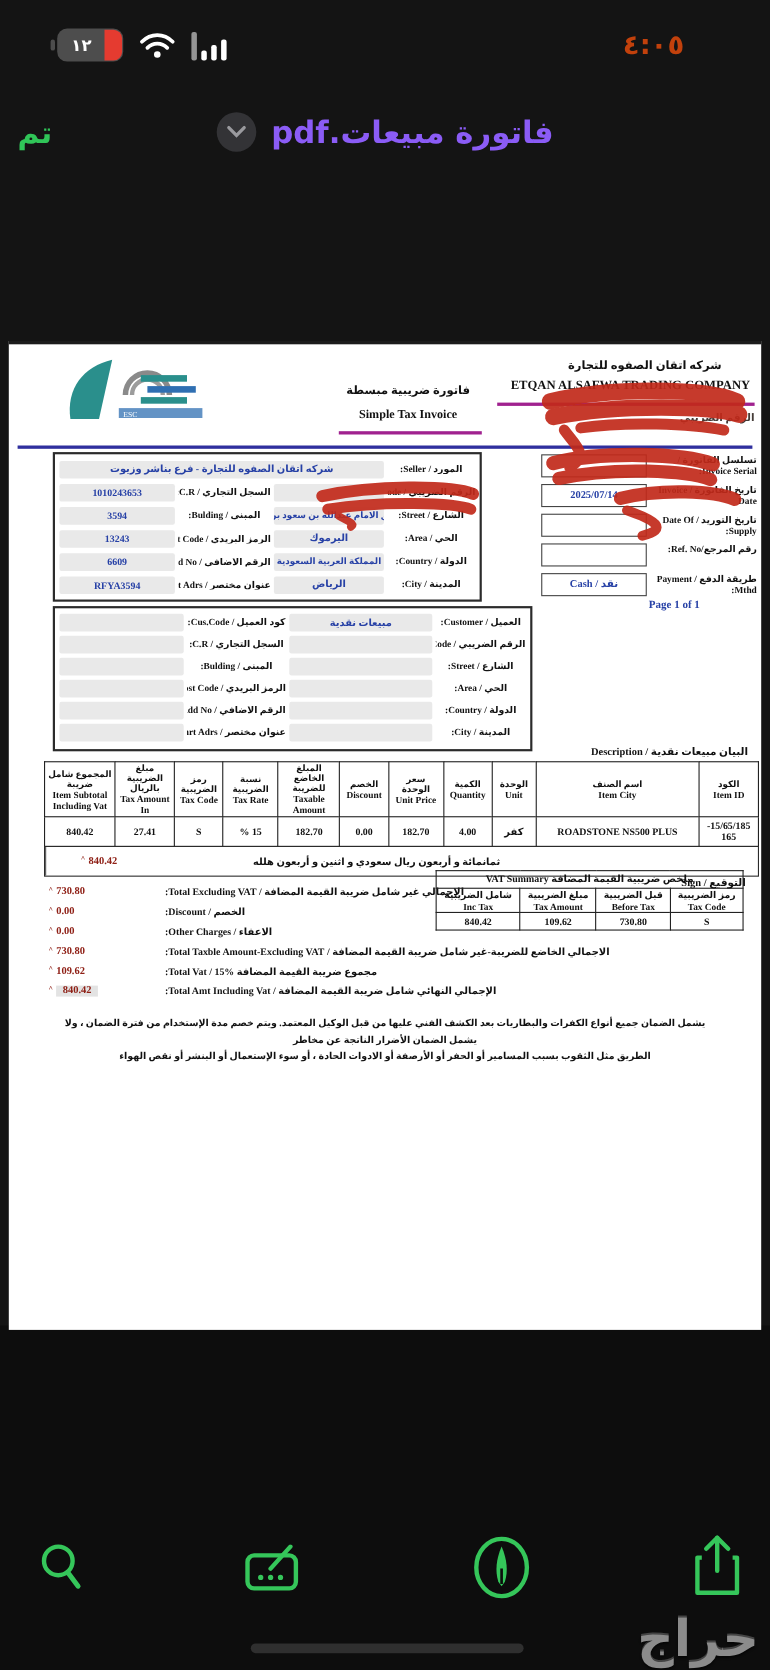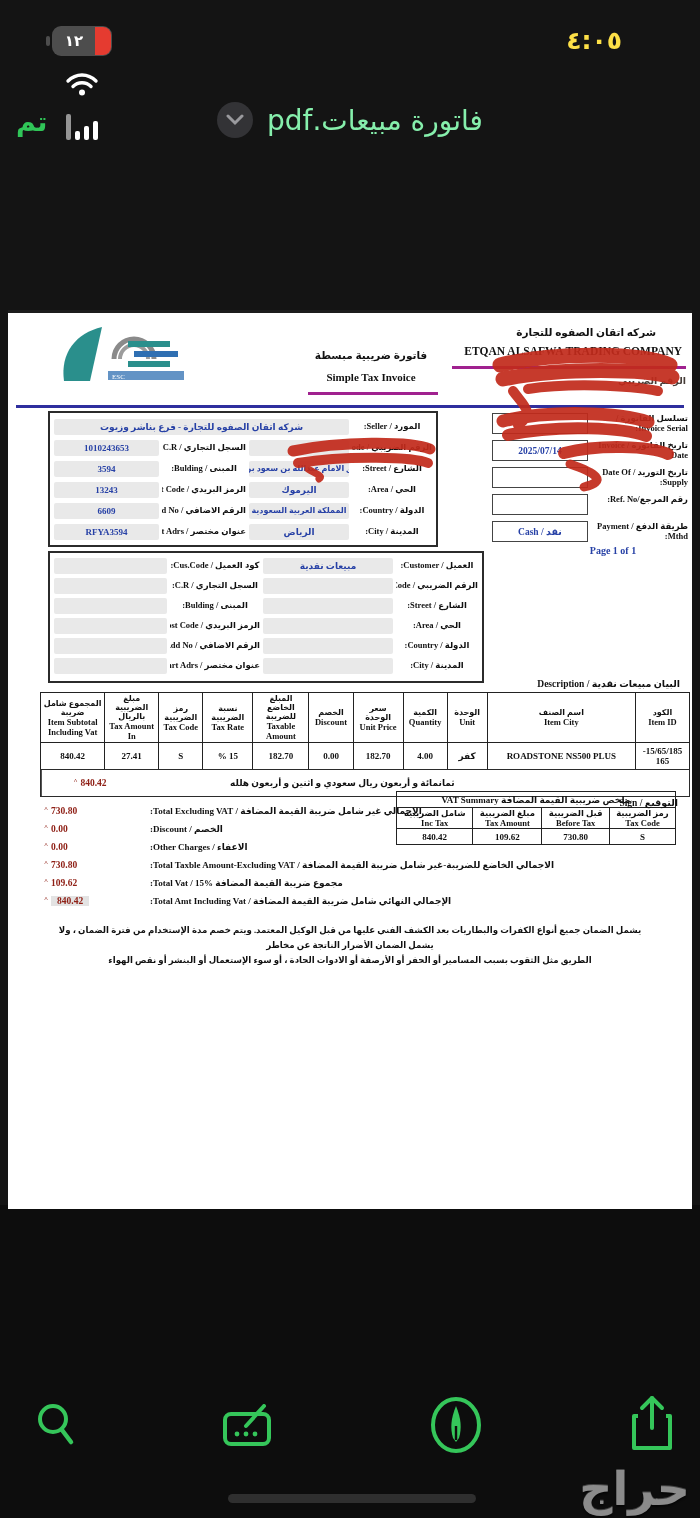--- a/index.html
+++ b/index.html
@@ -11,7 +11,7 @@
   .statusbar{position:absolute;top:20px;left:0;width:700px;height:48px;}
   .sb-time{position:absolute;right:78px;top:6px;color:#fde047;font-family:"DejaVu Sans",sans-serif;
            font-weight:bold;font-size:25px;}
-  .sb-left{position:absolute;left:52px;top:6px;display:flex;align-items:center;gap:14px;flex-direction:column;}
+  .sb-left{position:absolute;left:52px;top:6px;display:flex;align-items:center;gap:14px;}
   .battery{position:relative;width:60px;height:30px;background:#4d4d4d;border-radius:9px;}
   .battery .fill{position:absolute;right:1px;top:1px;bottom:1px;width:16px;background:#e53b30;
                  border-radius:0 8px 8px 0;}

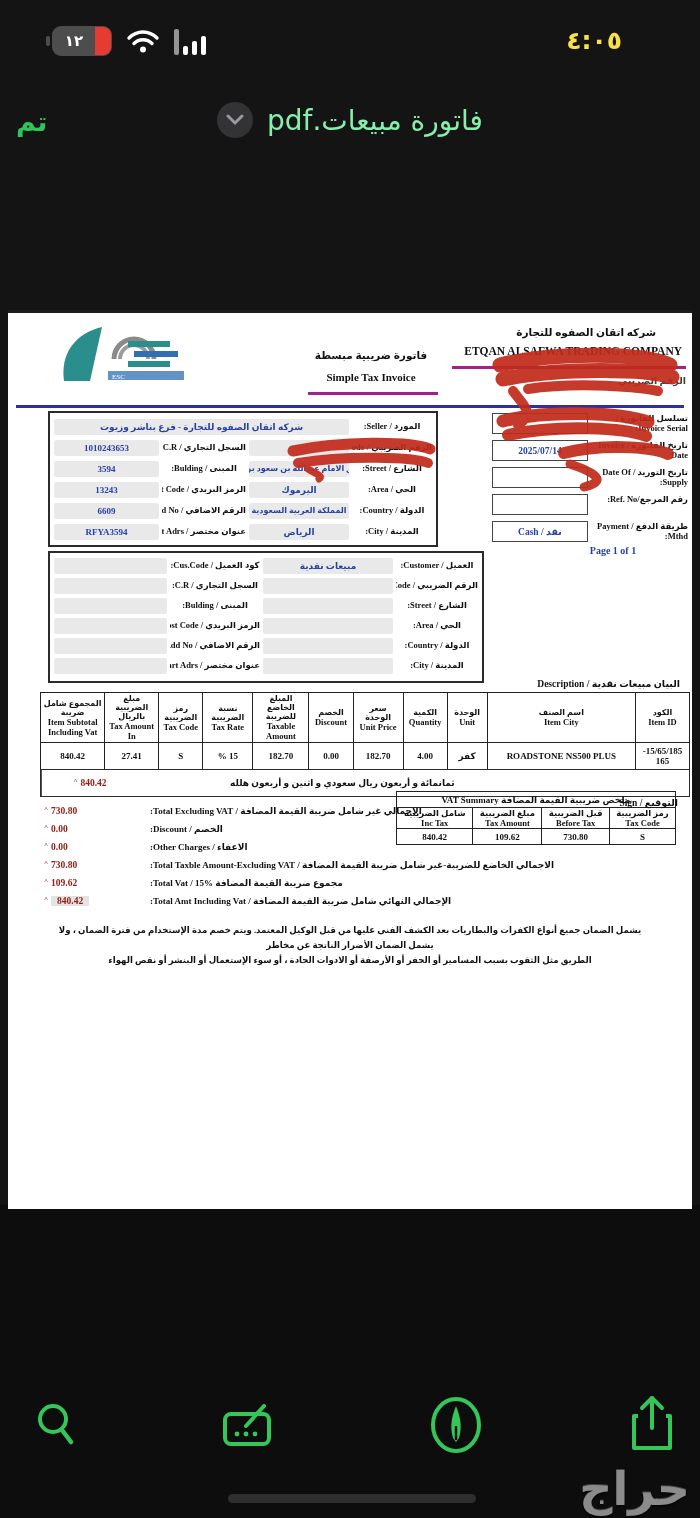--- a/index.html
+++ b/index.html
@@ -9,7 +9,7 @@
 
   
   .statusbar{position:absolute;top:20px;left:0;width:700px;height:48px;}
-  .sb-time{position:absolute;right:78px;top:6px;color:#fde047;font-family:"DejaVu Sans",sans-serif;
+  .sb-time{position:absolute;right:78px;top:6px;color:#c2410c;font-family:"DejaVu Sans",sans-serif;
            font-weight:bold;font-size:25px;}
   .sb-left{position:absolute;left:52px;top:6px;display:flex;align-items:center;gap:14px;}
   .battery{position:relative;width:60px;height:30px;background:#4d4d4d;border-radius:9px;}

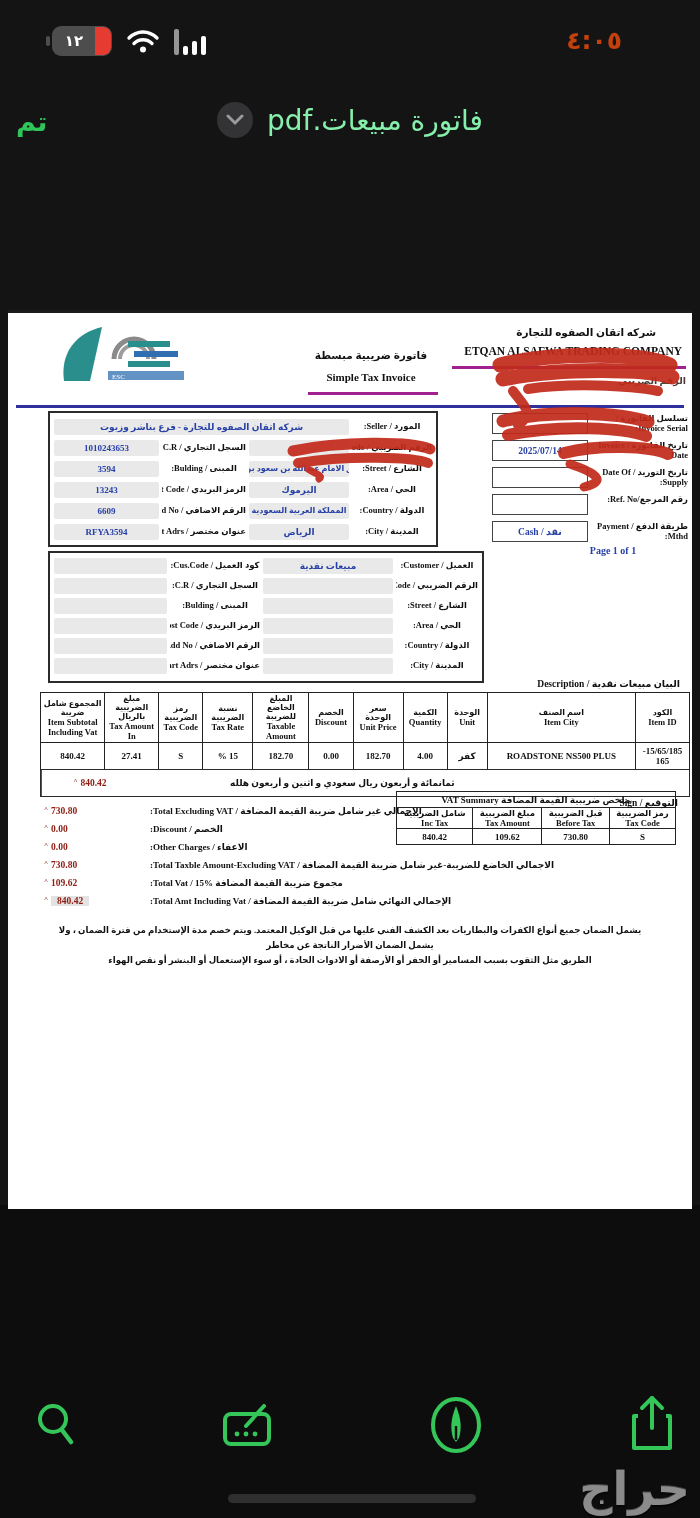--- a/index.html
+++ b/index.html
@@ -31,7 +31,7 @@
                 align-items:center;gap:14px;}
   .chev-circle{width:36px;height:36px;border-radius:50%;background:#333336;display:flex;
                align-items:center;justify-content:center;}
-  .fname{color:#86efac;font-family:"DejaVu Sans",sans-serif;font-size:28px;font-weight:normal;
+  .fname{color:#8b5cf6;font-family:"DejaVu Sans",sans-serif;font-size:28px;font-weight:bold;
          direction:rtl;}
 
   

